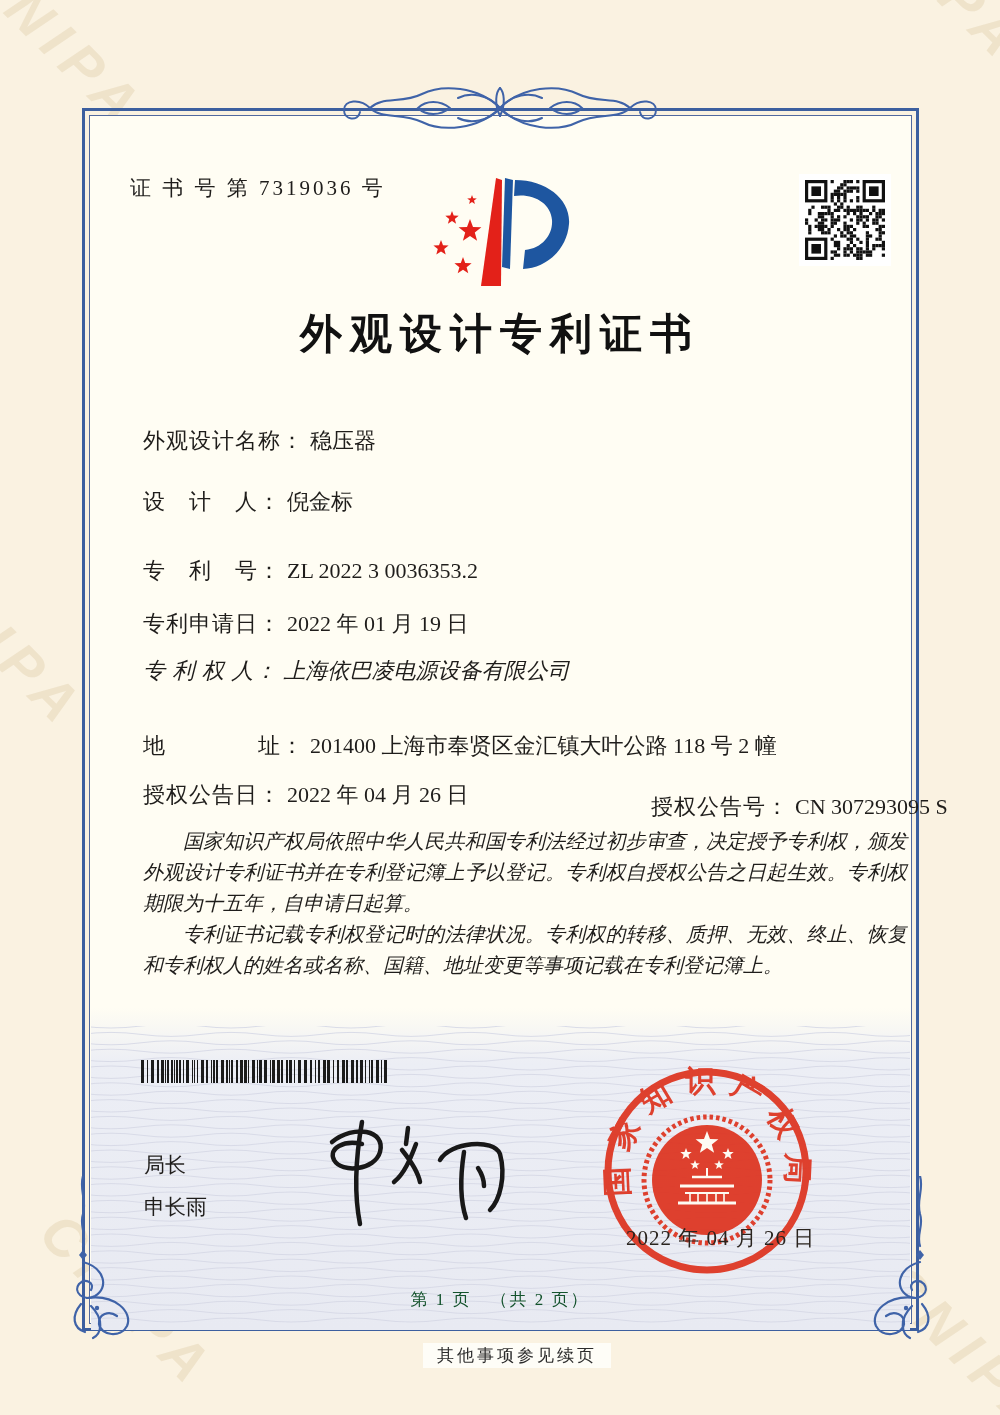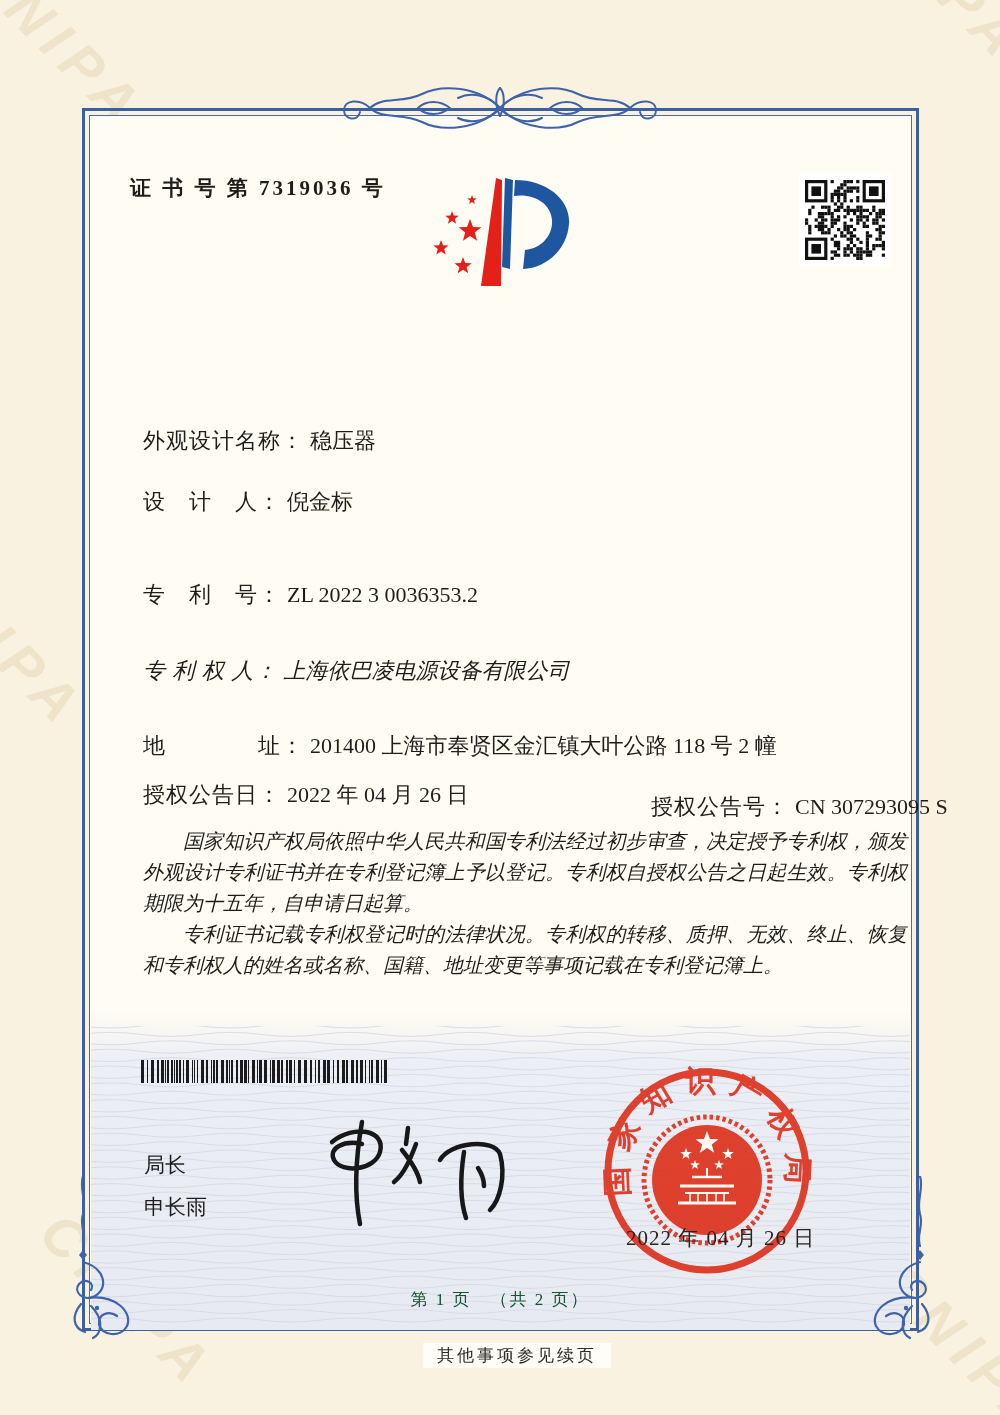--- a/index.html
+++ b/index.html
@@ -49,7 +49,7 @@
   
   .cert-no{
     position:absolute;left:130px;top:174px;
-    font-size:21px;letter-spacing:3px;white-space:nowrap;font-weight:bold;
+    font-size:21px;letter-spacing:3px;white-space:nowrap;
   }
   .qr{
     position:absolute;left:799px;top:174px;width:92px;height:92px;

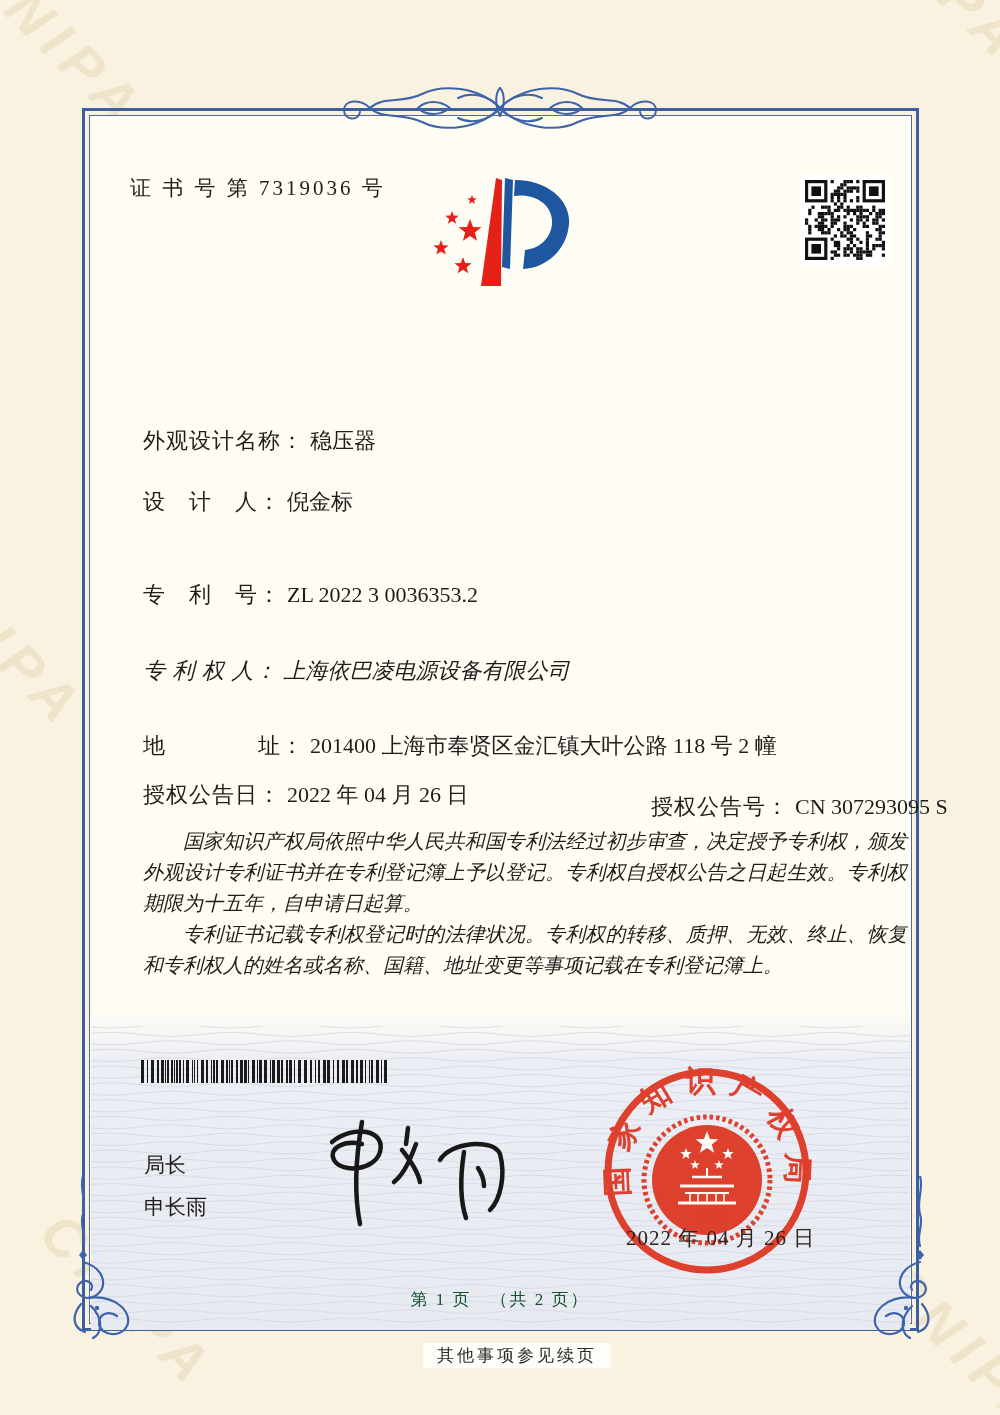--- a/index.html
+++ b/index.html
@@ -420,6 +420,7 @@
     <path d="M90,10 C122,10 146,30 144,54 C142,80 121,98 98,99 L100,80 C118,78 128,64 127,50 C126,33 108,23 89,26 Z" fill="#1e56a0"></path>
   </svg>
 
+  <div class="title">外观设计专利证书</div>
 
   <div class="field-row" style="top:426px;">
     <span class="lbl">外观设计名称：</span><span class="val">稳压器</span>

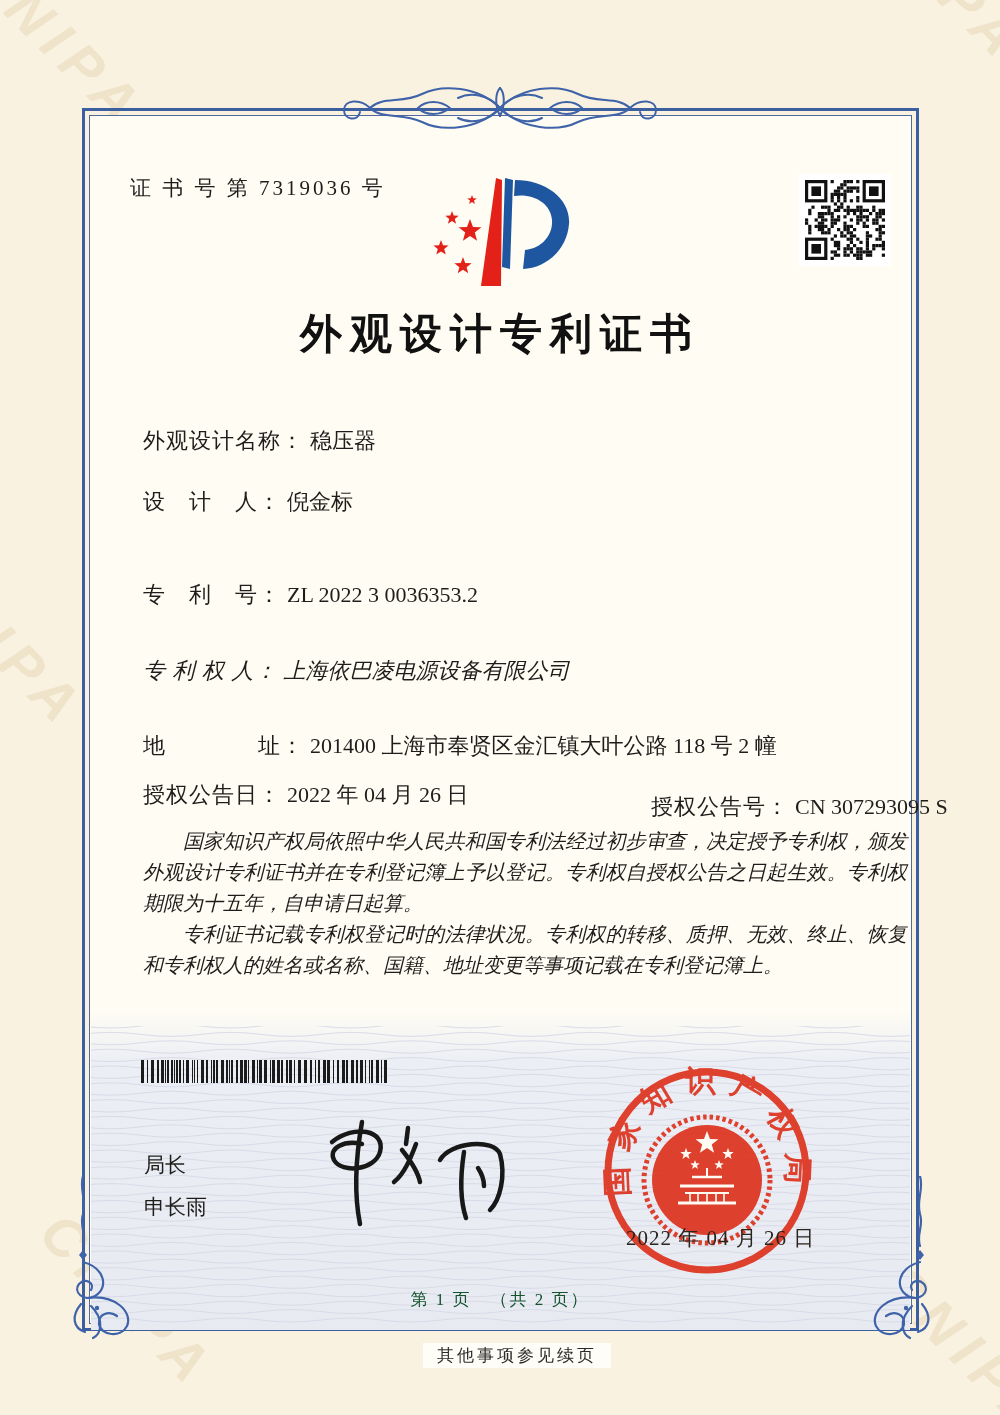--- a/index.html
+++ b/index.html
@@ -428,7 +428,7 @@
   <div class="field-row" style="top:487px;">
     <span class="lbl">设　计　人：</span><span class="val">倪金标</span>
   </div>
-  <div class="field-row" style="top:580px;text-align:right;">
+  <div class="field-row" style="top:556px;text-align:right;">
     <span class="lbl">专　利　号：</span><span class="val">ZL 2022 3 0036353.2</span>
   </div>
   <div class="field-row" style="top:656px;font-style:italic;">

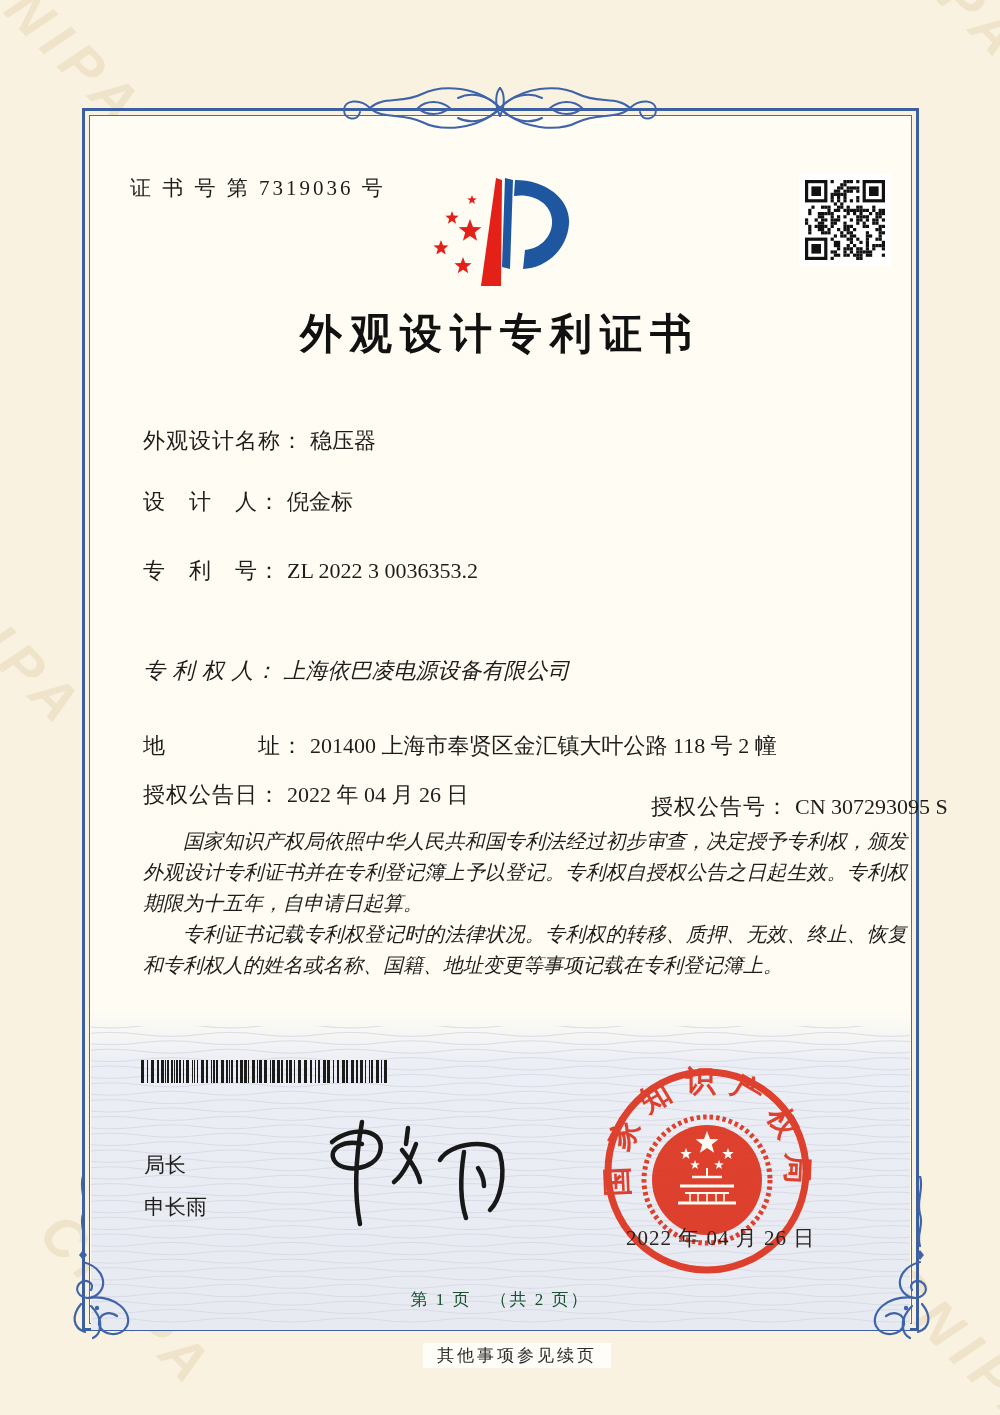--- a/index.html
+++ b/index.html
@@ -431,6 +431,9 @@
   <div class="field-row" style="top:556px;text-align:right;">
     <span class="lbl">专　利　号：</span><span class="val">ZL 2022 3 0036353.2</span>
   </div>
+  <div class="field-row" style="top:609px;">
+    <span class="lbl">专利申请日：</span><span class="val">2022 年 01 月 19 日</span>
+  </div>
   <div class="field-row" style="top:656px;font-style:italic;">
     <span class="lbl">专 利 权 人：</span><span class="val">上海依巴凌电源设备有限公司</span>
   </div>

